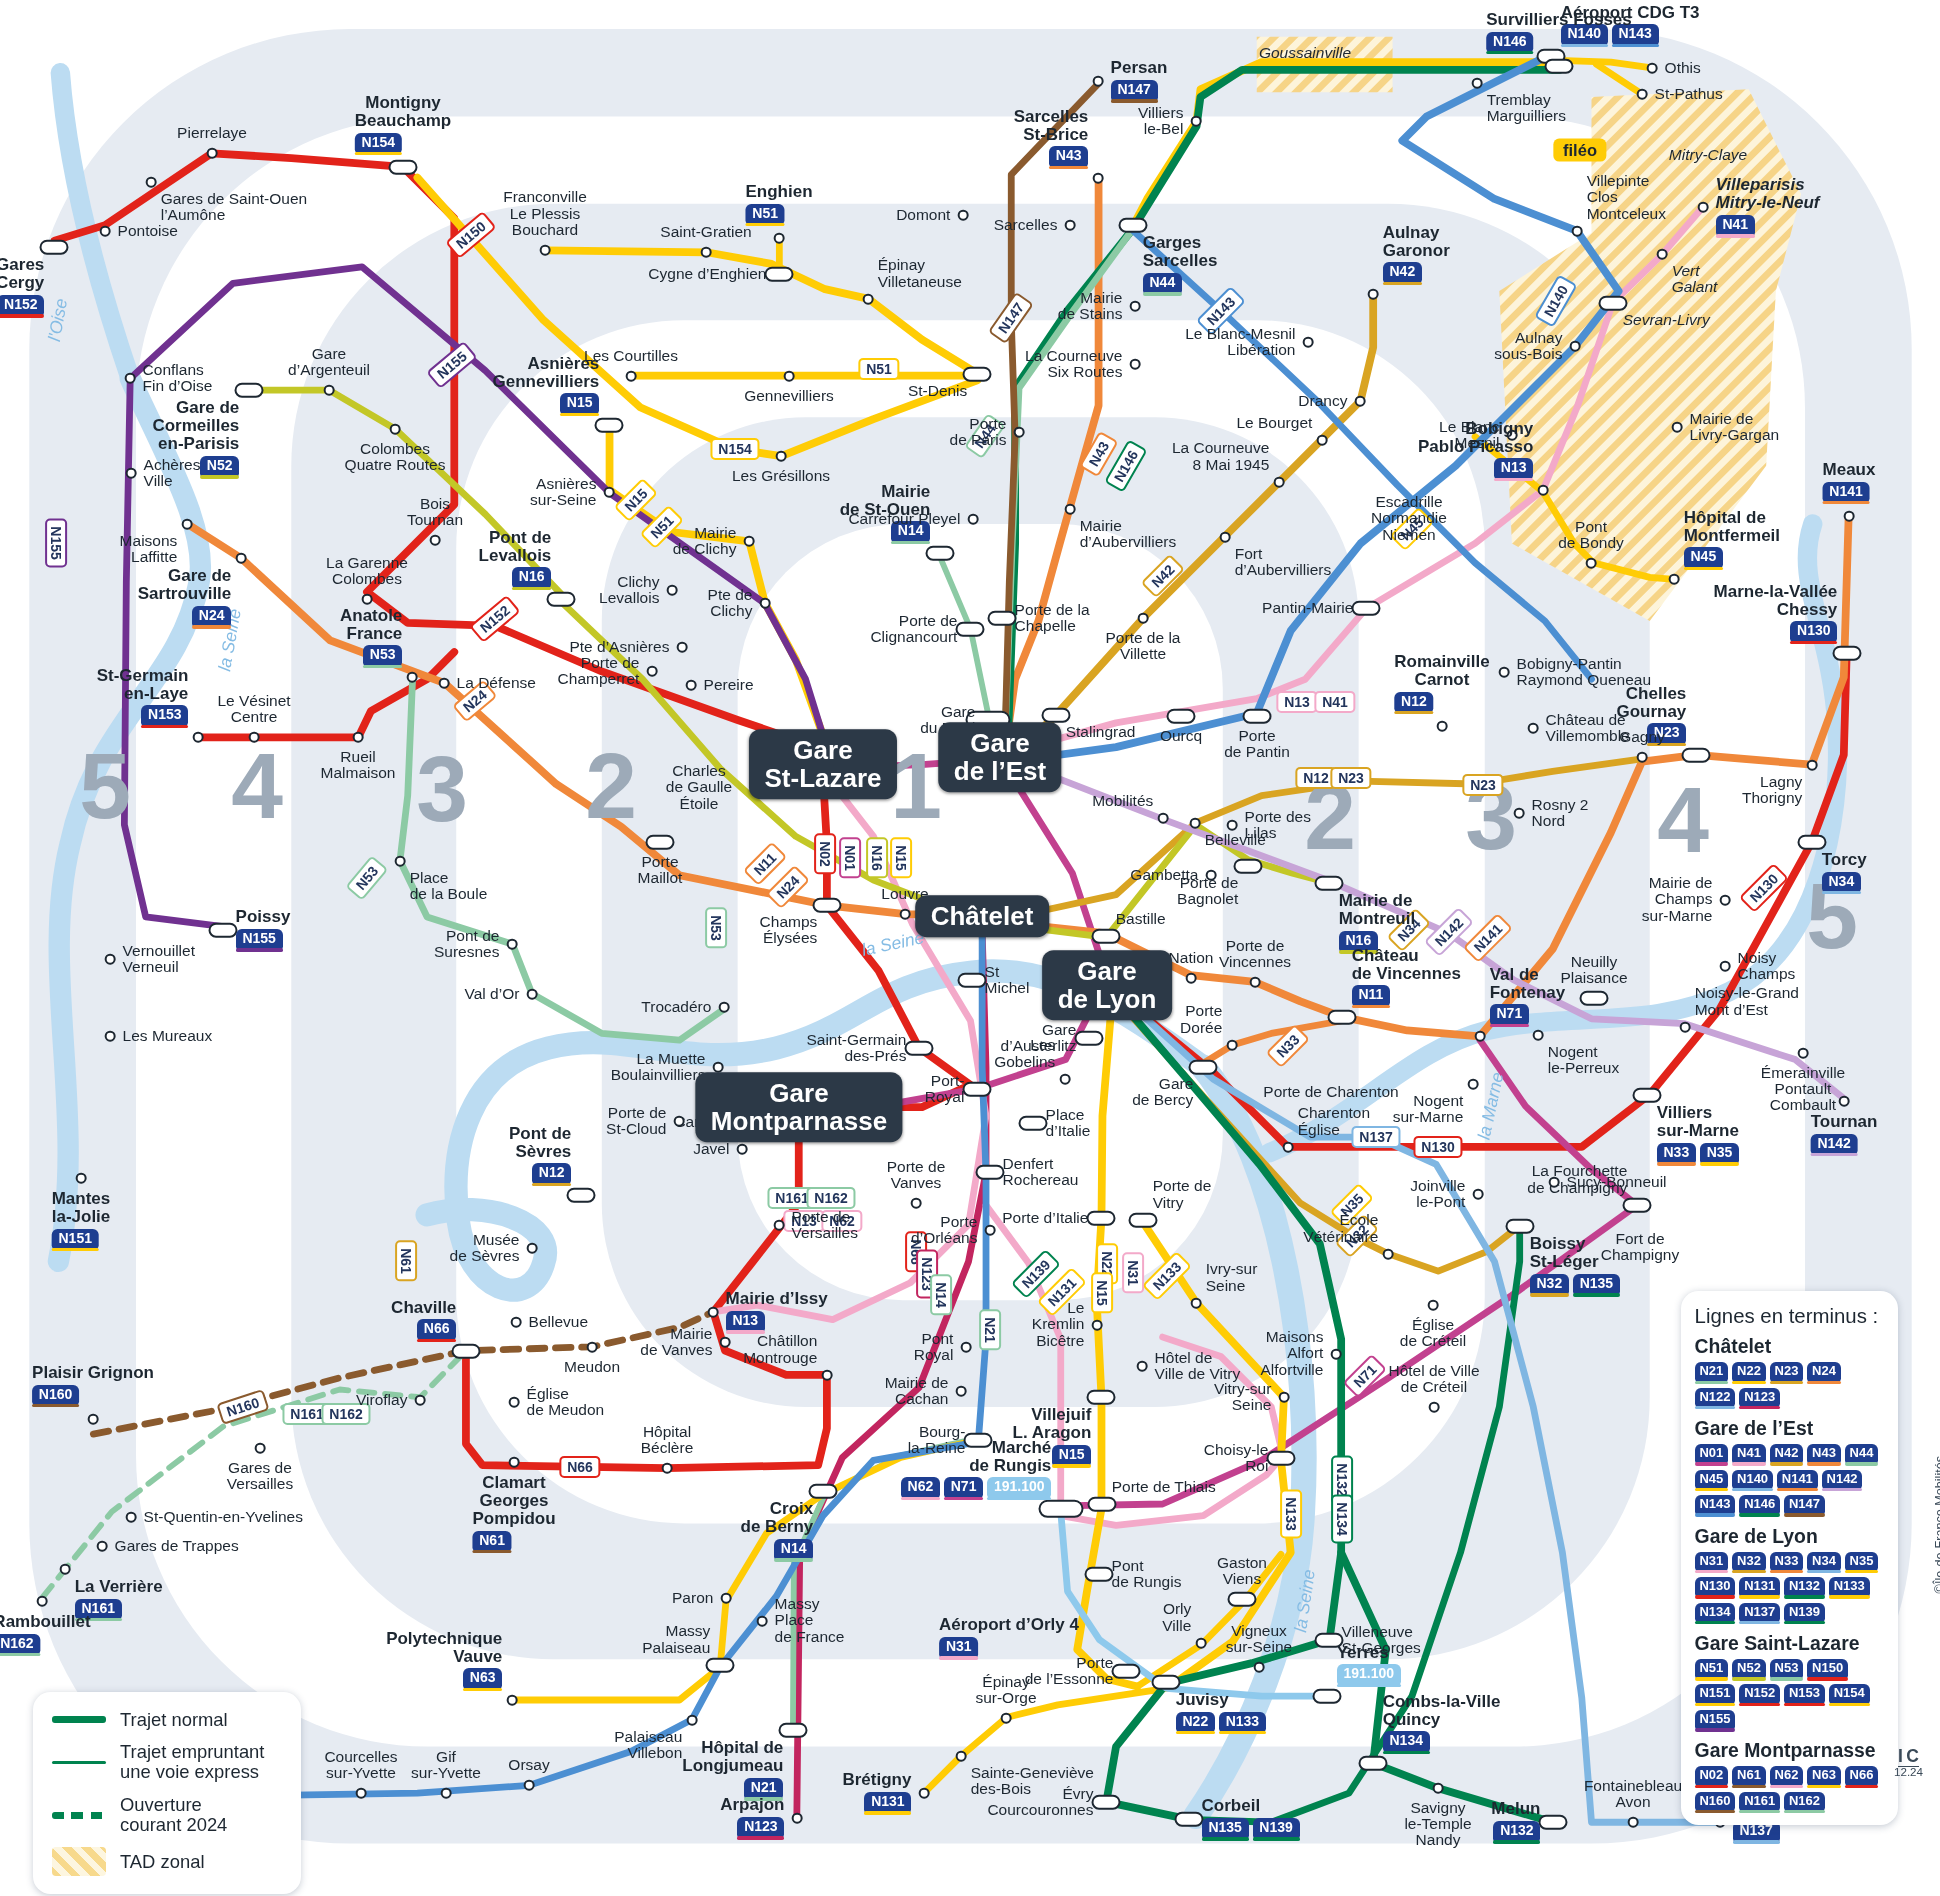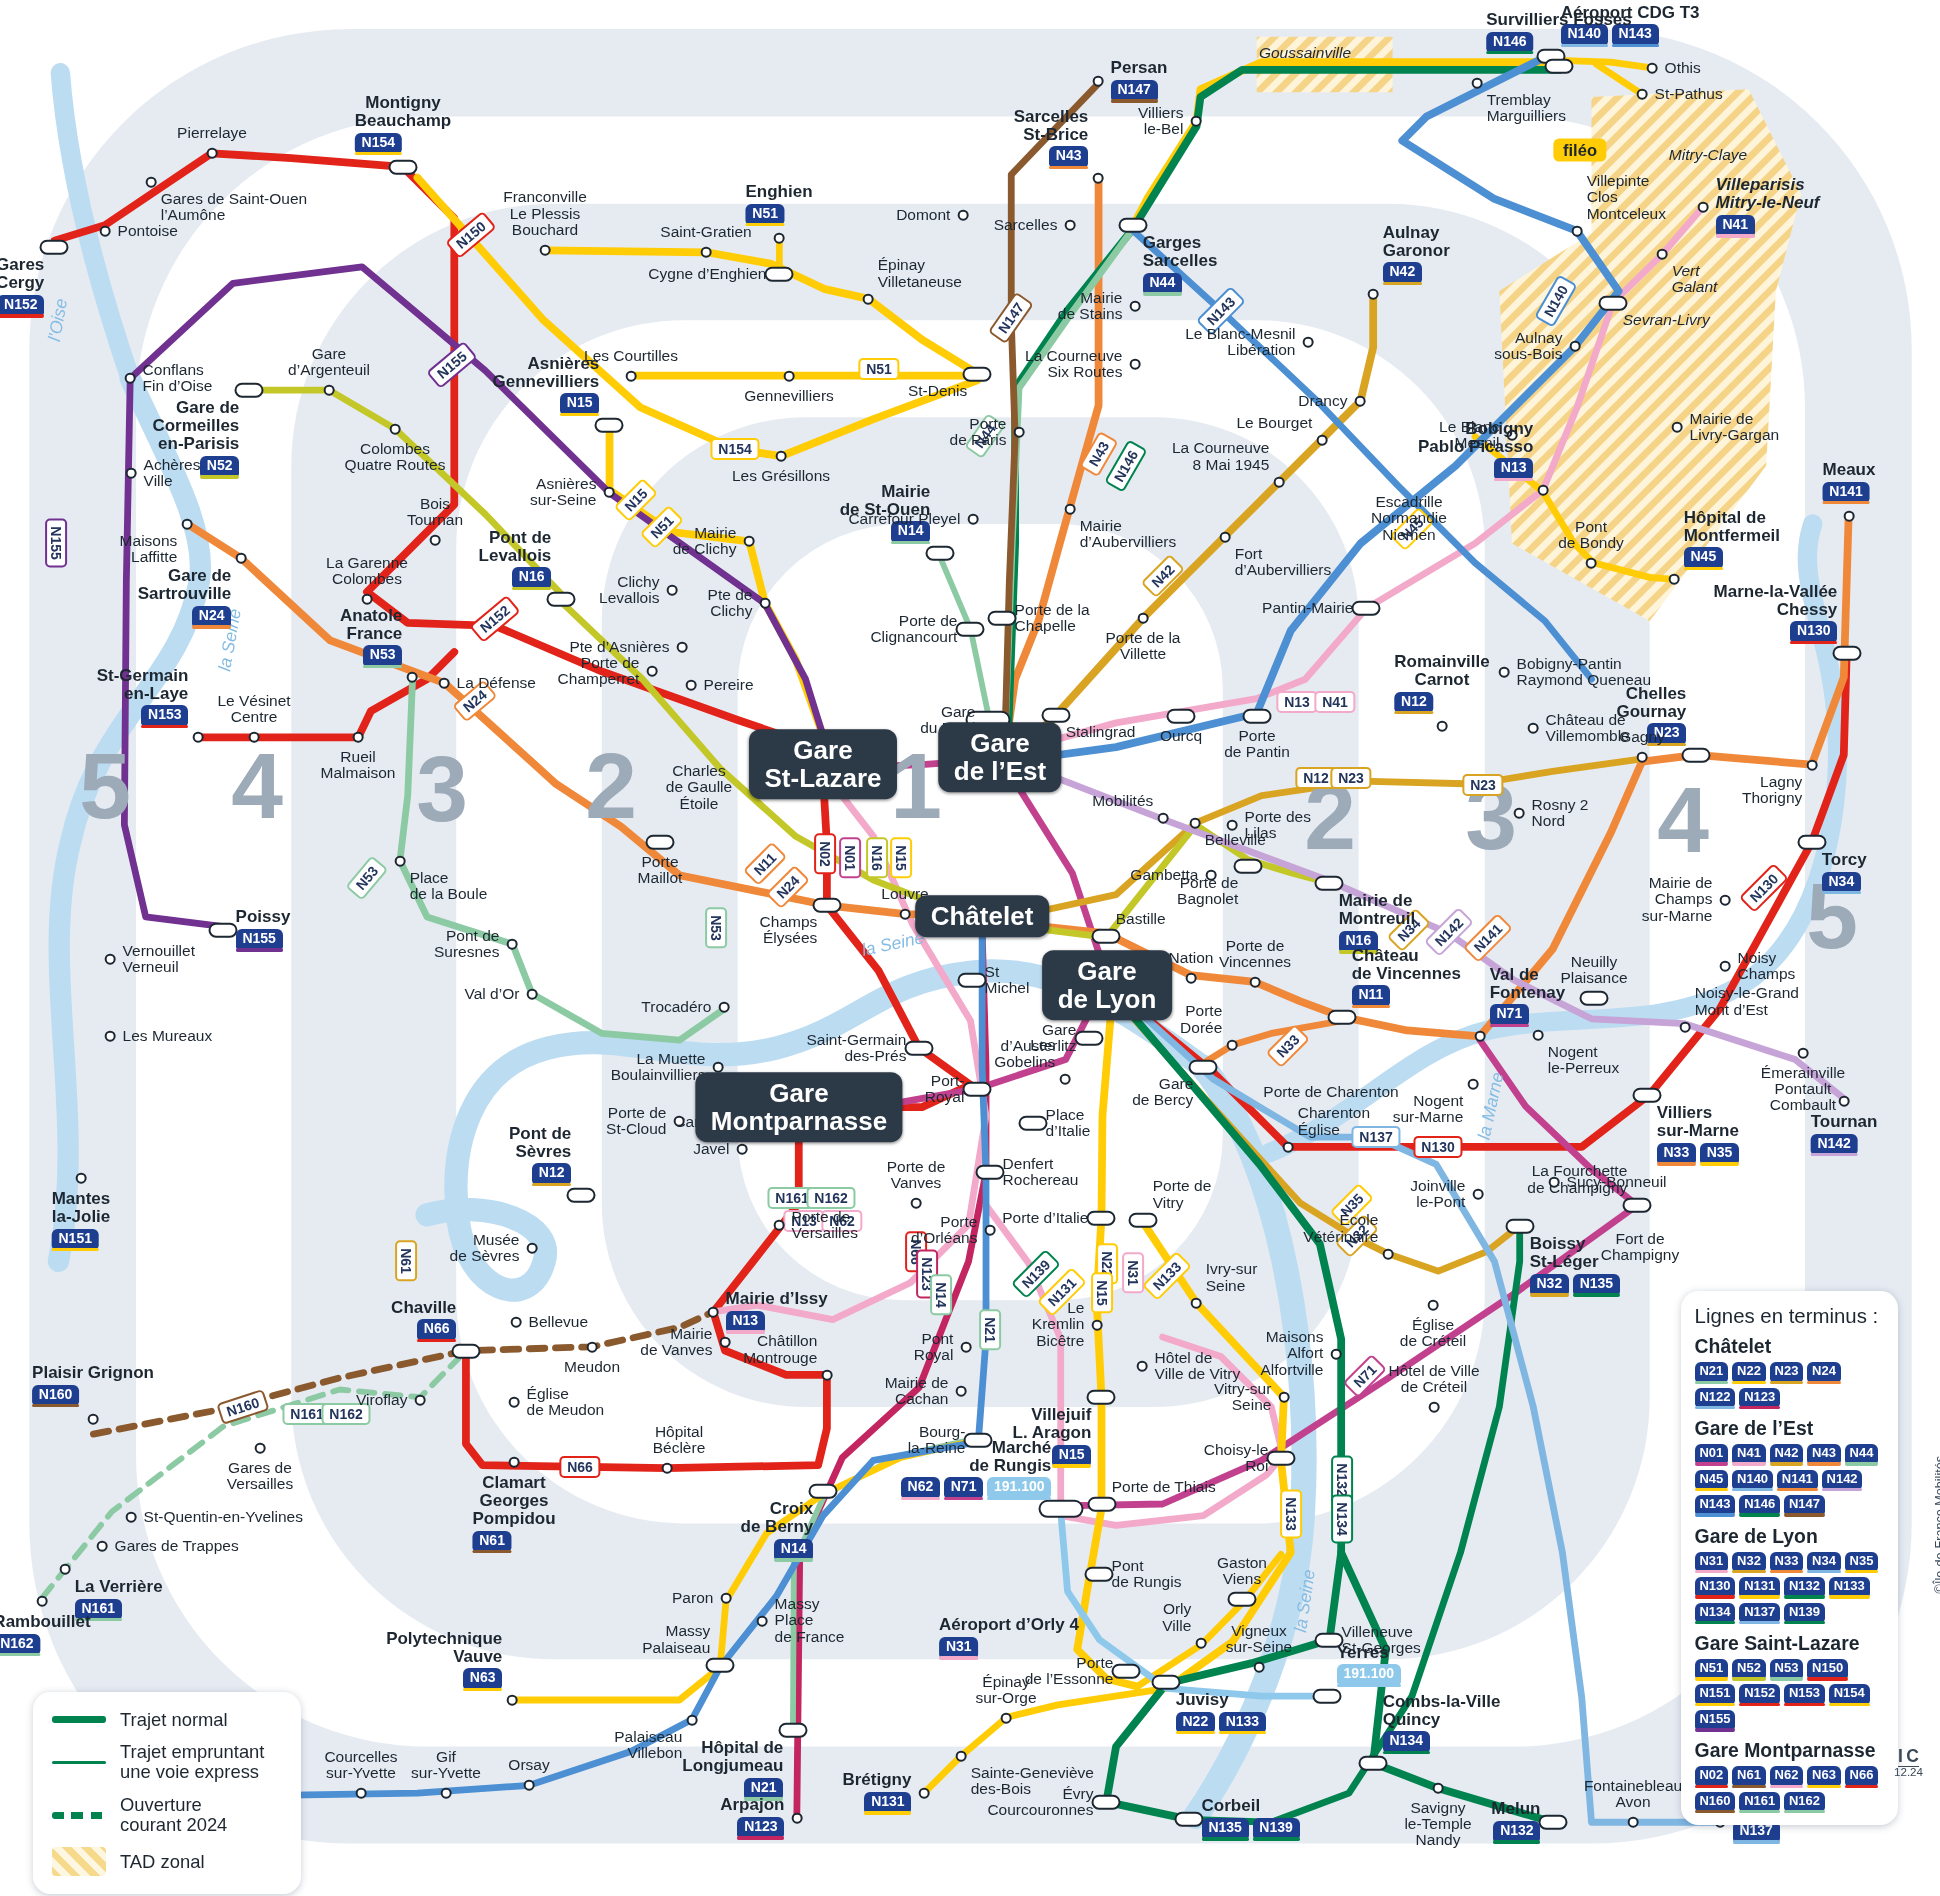--- a/index.html
+++ b/index.html
@@ -711,7 +711,7 @@
     </div>
     <div class="st" style="left: 667px; top: 1468px;">
       <span class="dot"></span>
-      <div class="lbl" style="bottom: 11.6px; left: 0px; transform: translateX(-50%); text-align: center; margin-left: 12px;">Hôpital
+      <div class="lbl" style="bottom: 11.6px; left: 0px; transform: translateX(-50%); text-align: center;">Hôpital
 Béclère</div>
     </div>
     <div class="st" style="left: 514px; top: 1462px;">

